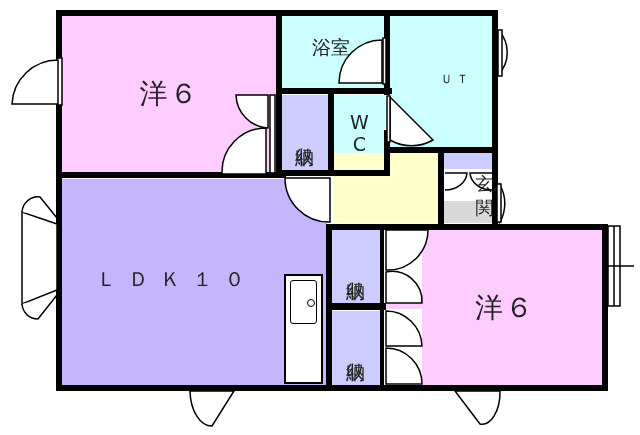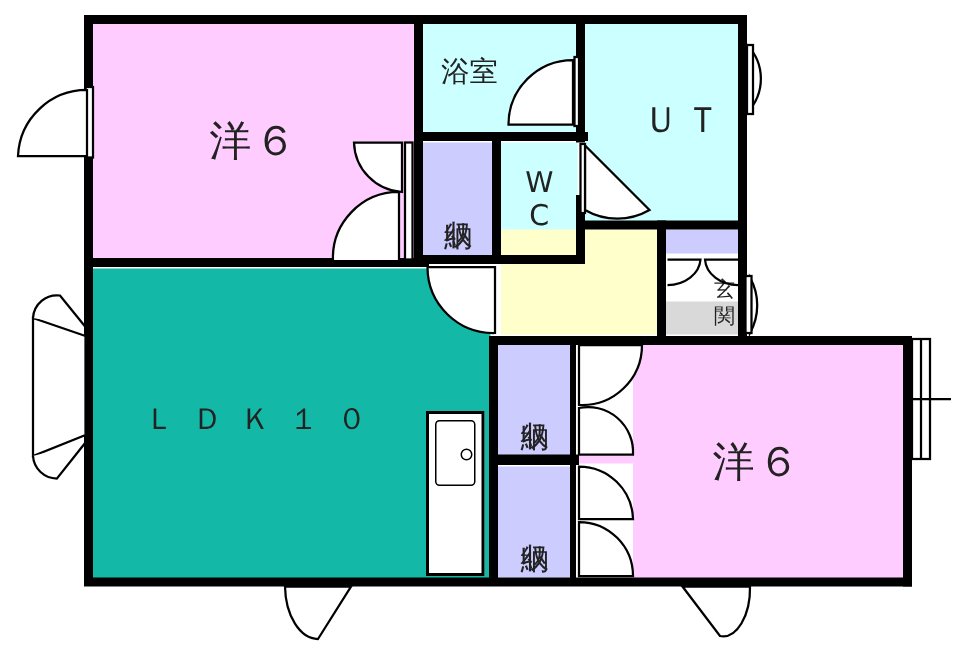--- a/index.html
+++ b/index.html
@@ -26,7 +26,7 @@
     <span class="label">洋６</span>
   </div>
 
-  <div class="room" style="left:282px;top:15px;width:103px;height:74px;background:#ccffff;align-items:flex-start;justify-content:flex-start;padding:20px 0 0 12px;">
+  <div class="room" style="left:282px;top:15px;width:103px;height:74px;background:#ccffff;align-items:flex-start;justify-content:flex-start;padding:20px 0 0 30px;">
     <span class="label" style="font-size:19px;letter-spacing:0;">浴室</span>
   </div>
 

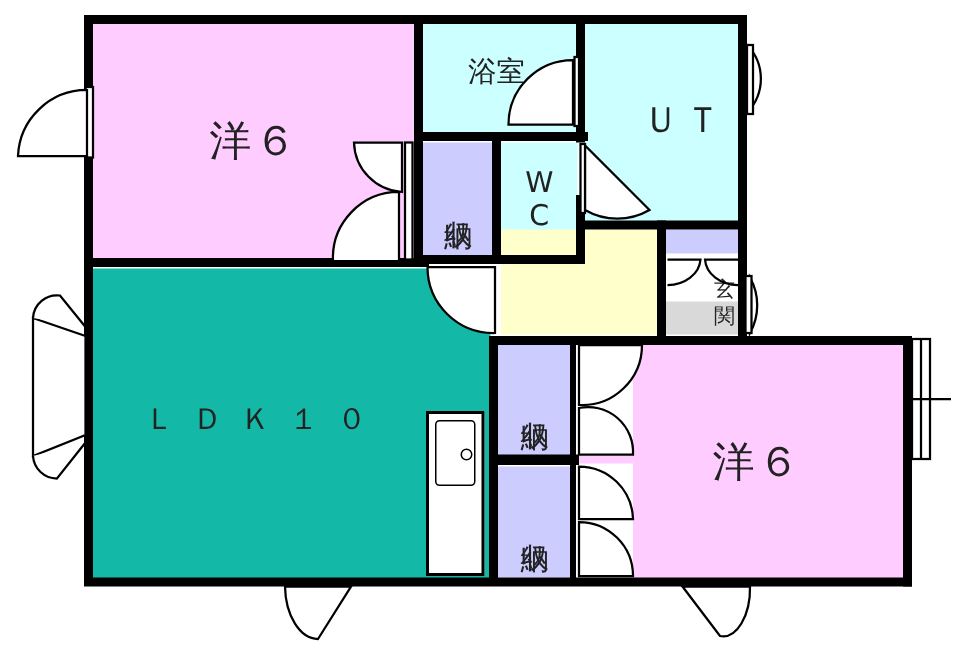--- a/index.html
+++ b/index.html
@@ -31,7 +31,7 @@
   </div>
 
   <div class="room" style="left:390px;top:15px;width:103px;height:133px;background:#ccffff;padding-left:30px;padding-bottom:4px;">
-    <span class="label" style="font-size:24px;letter-spacing:4px;">ＵＴ</span>
+    <span class="label" style="font-size:12px;letter-spacing:4px;">ＵＴ</span>
   </div>
 
   <div class="room" style="left:282px;top:95px;width:47px;height:76px;background:#ccccff;">

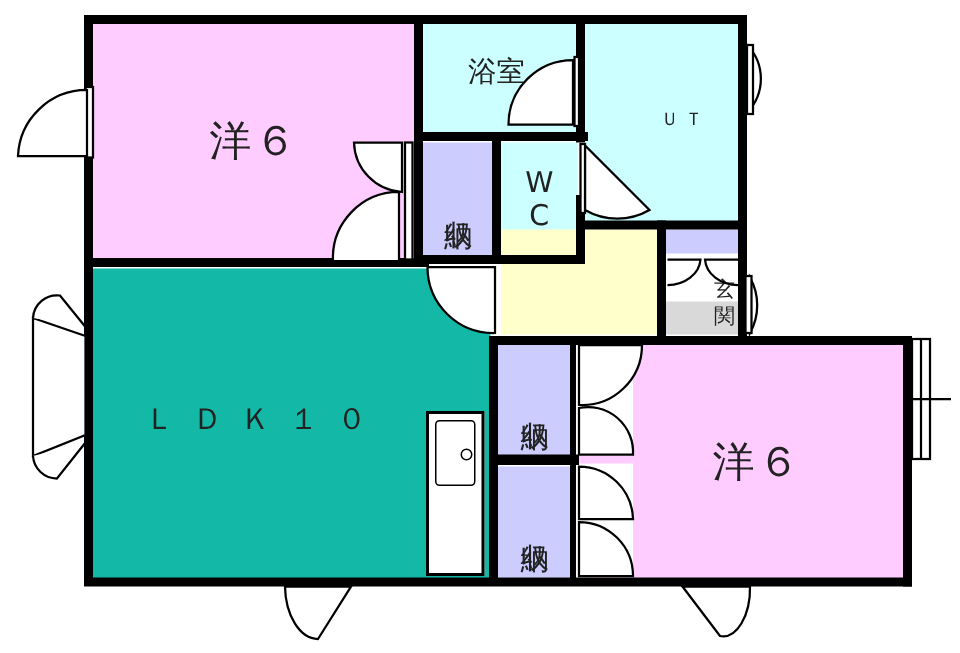--- a/index.html
+++ b/index.html
@@ -11,7 +11,7 @@
   .label-wide{font-size:20px;letter-spacing:12px;}
   .vert{writing-mode:vertical-rl;font-size:19px;letter-spacing:1px;}
   .vert-latin{display:flex;flex-direction:column;align-items:center;font-size:19px;line-height:22px;}
-  .small{font-size:14px;margin-left:32px;}
+  .small{font-size:18px;margin-left:32px;}
   svg{position:absolute;overflow:visible;}
   .sink{position:absolute;box-sizing:border-box;border:2px solid #000;background:#fff;}
   .sink-basin{position:absolute;box-sizing:border-box;border:1.5px solid #000;border-radius:3px;background:#fff;}

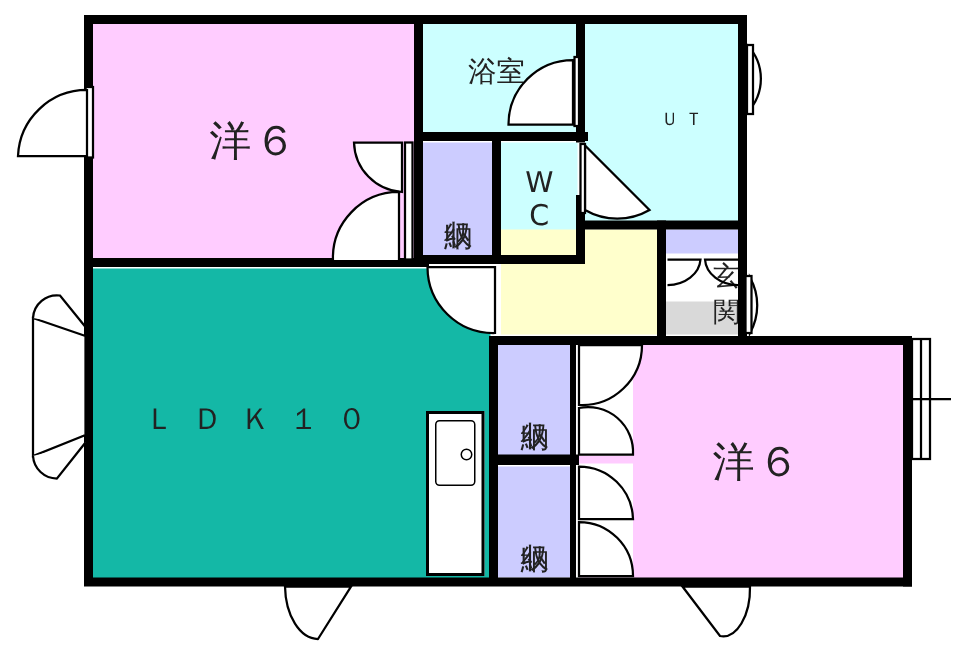--- a/index.html
+++ b/index.html
@@ -53,7 +53,7 @@
     <span class="small" style="position:relative;margin-bottom:3px;">玄関</span>
   </div>
 
-  <div class="room" style="left:62px;top:179px;width:265px;height:208px;background:#14b8a6;padding-right:36px;padding-bottom:8px;">
+  <div class="room" style="left:62px;top:179px;width:265px;height:208px;background:#c4b5fd;padding-right:36px;padding-bottom:8px;">
     <span class="label label-wide">ＬＤＫ１０</span>
   </div>
 

